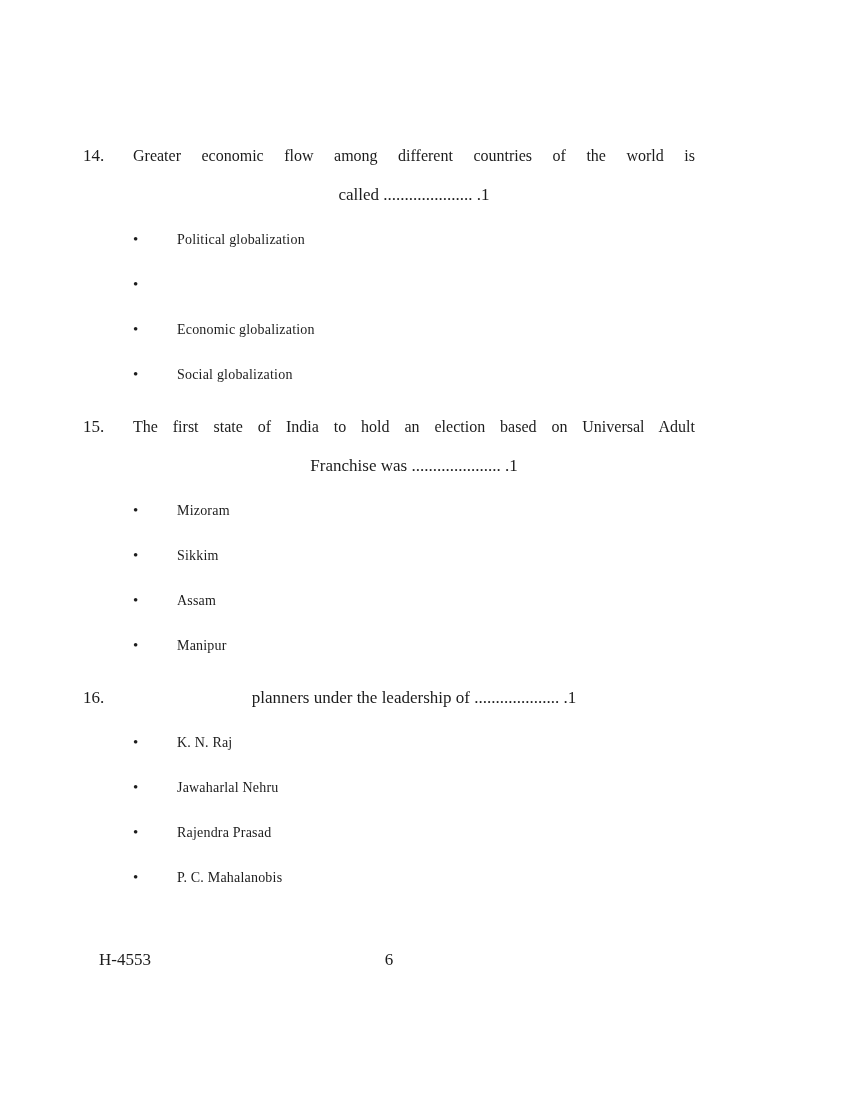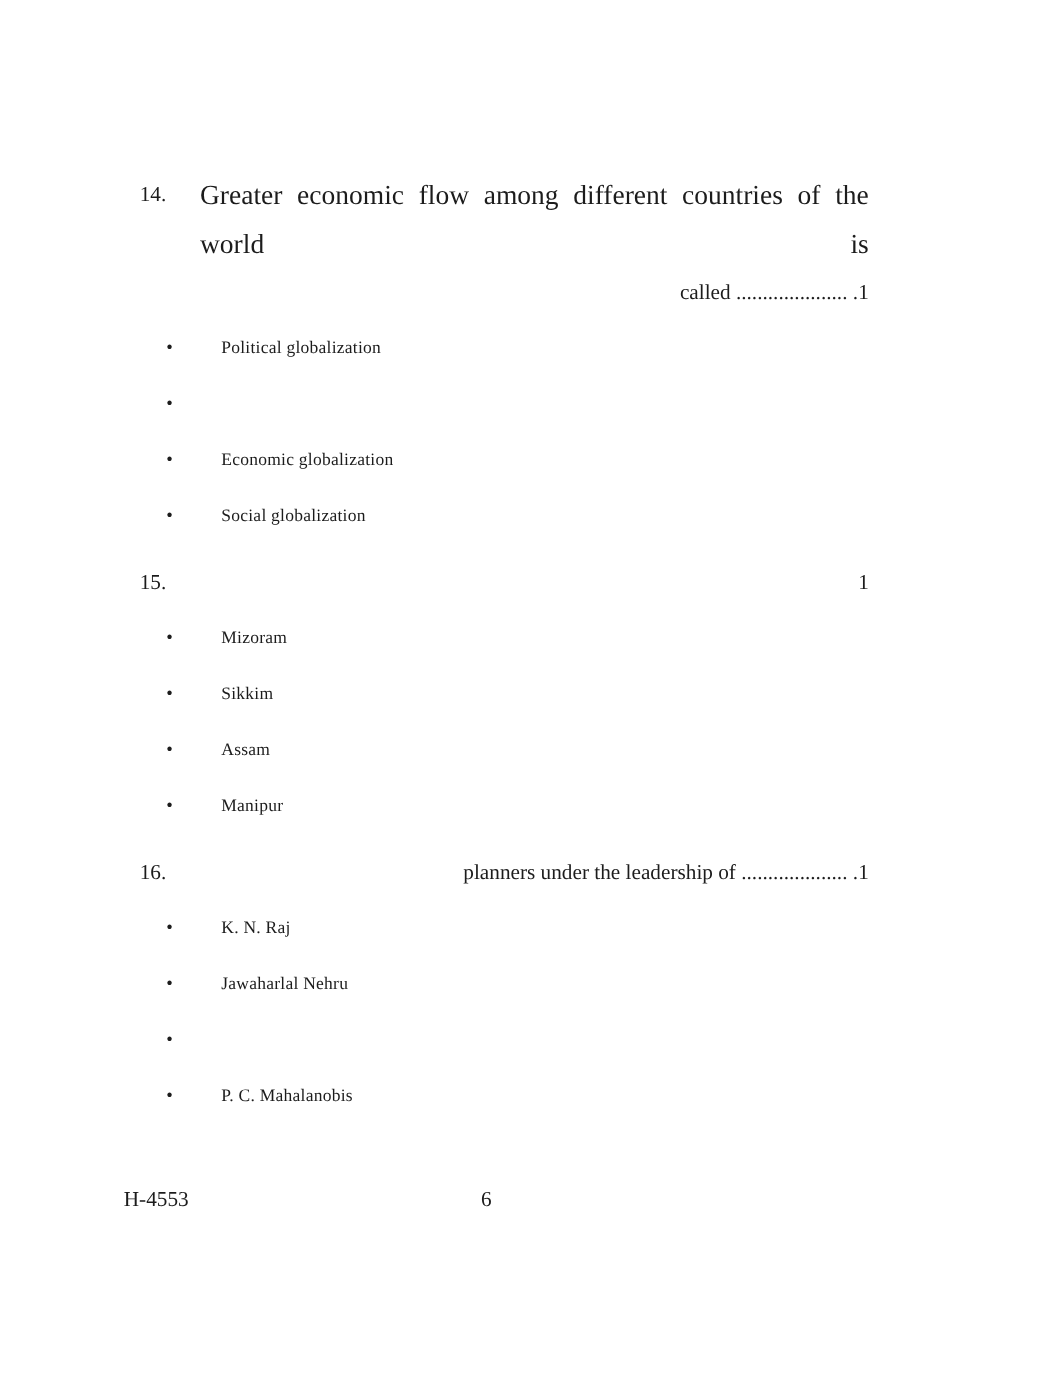--- a/index.html
+++ b/index.html
@@ -34,7 +34,6 @@
     flex: 0 0 50px;
     font-size: 17px;
     line-height: 39px;
-    text-align: right;
   }
   .q-body {
     flex: 1;

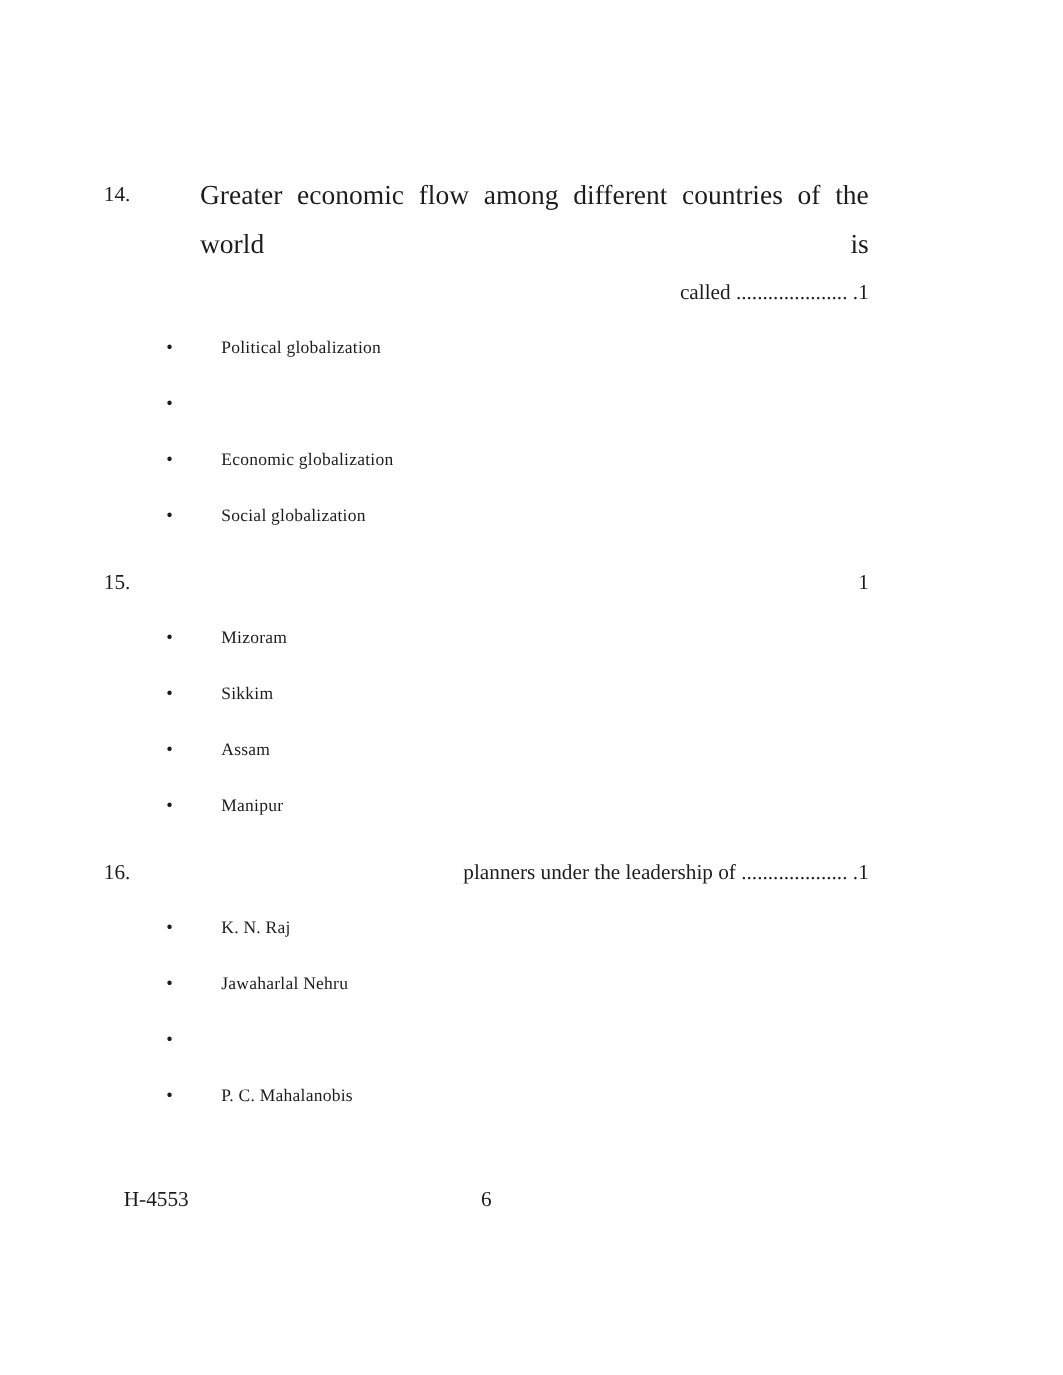--- a/index.html
+++ b/index.html
@@ -40,12 +40,11 @@
     min-width: 0;
   }
   .q-line1 {
-    font-size: 22px;
+    font-size: 16px;
     line-height: 39px;
     text-align: justify;
     text-align-last: justify;
     white-space: normal;
-    margin-left: 27px;
   }
   .q-line2 {
     display: flex;

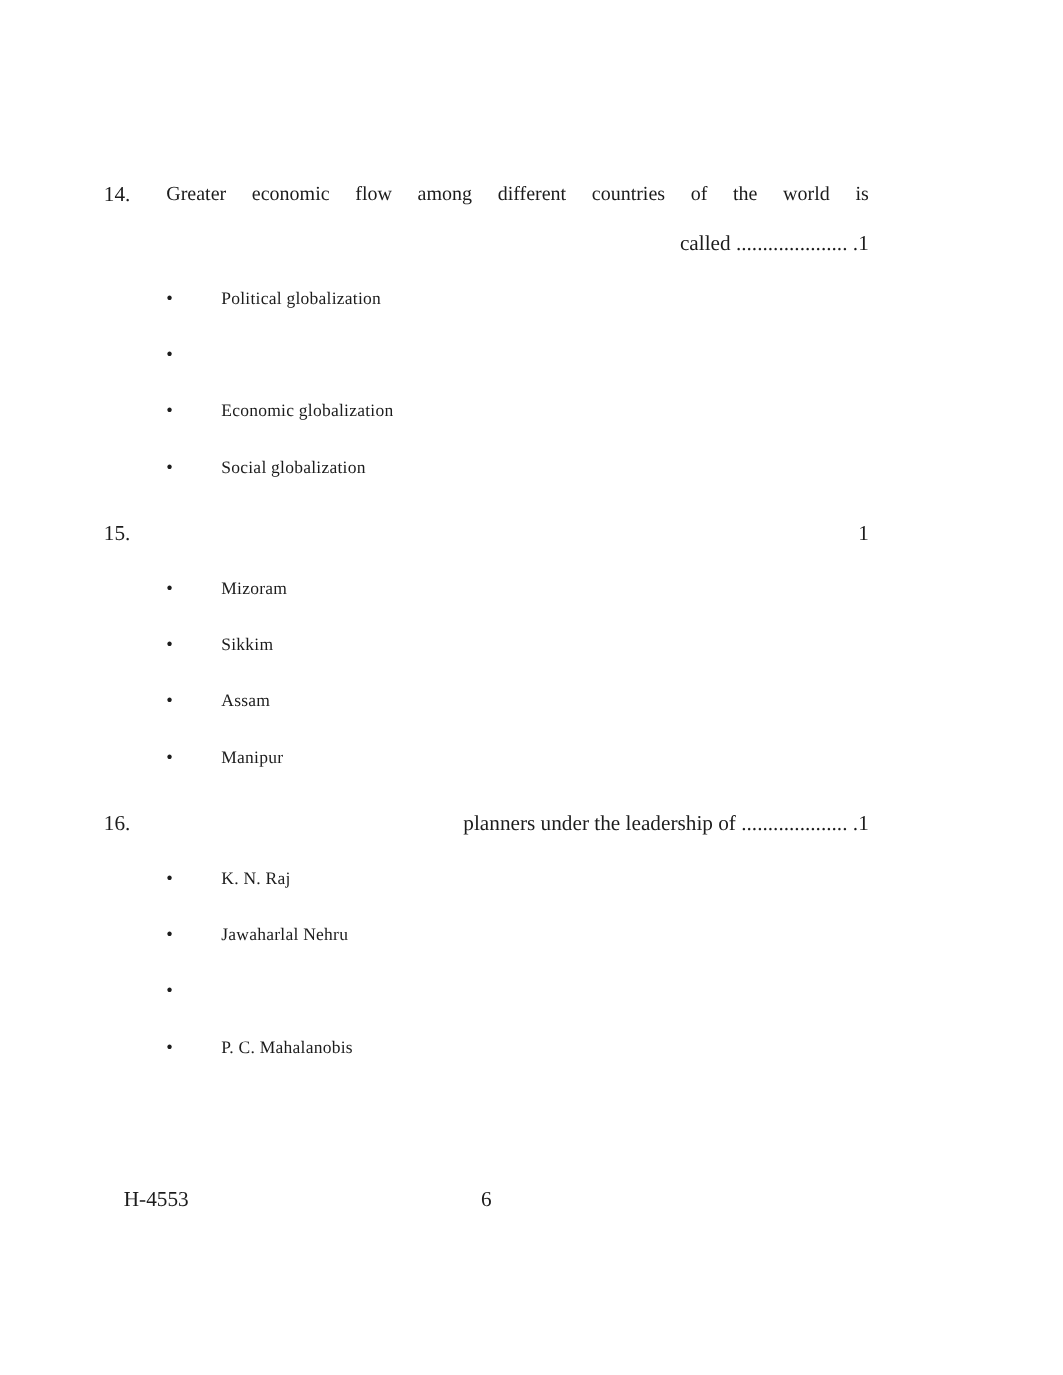--- a/index.html
+++ b/index.html
@@ -48,7 +48,7 @@
   }
   .q-line2 {
     display: flex;
-    justify-content: flex-end;
+    justify-content: center;
     font-size: 17px;
     line-height: 39px;
     font-family: Liberation Serif, serif;

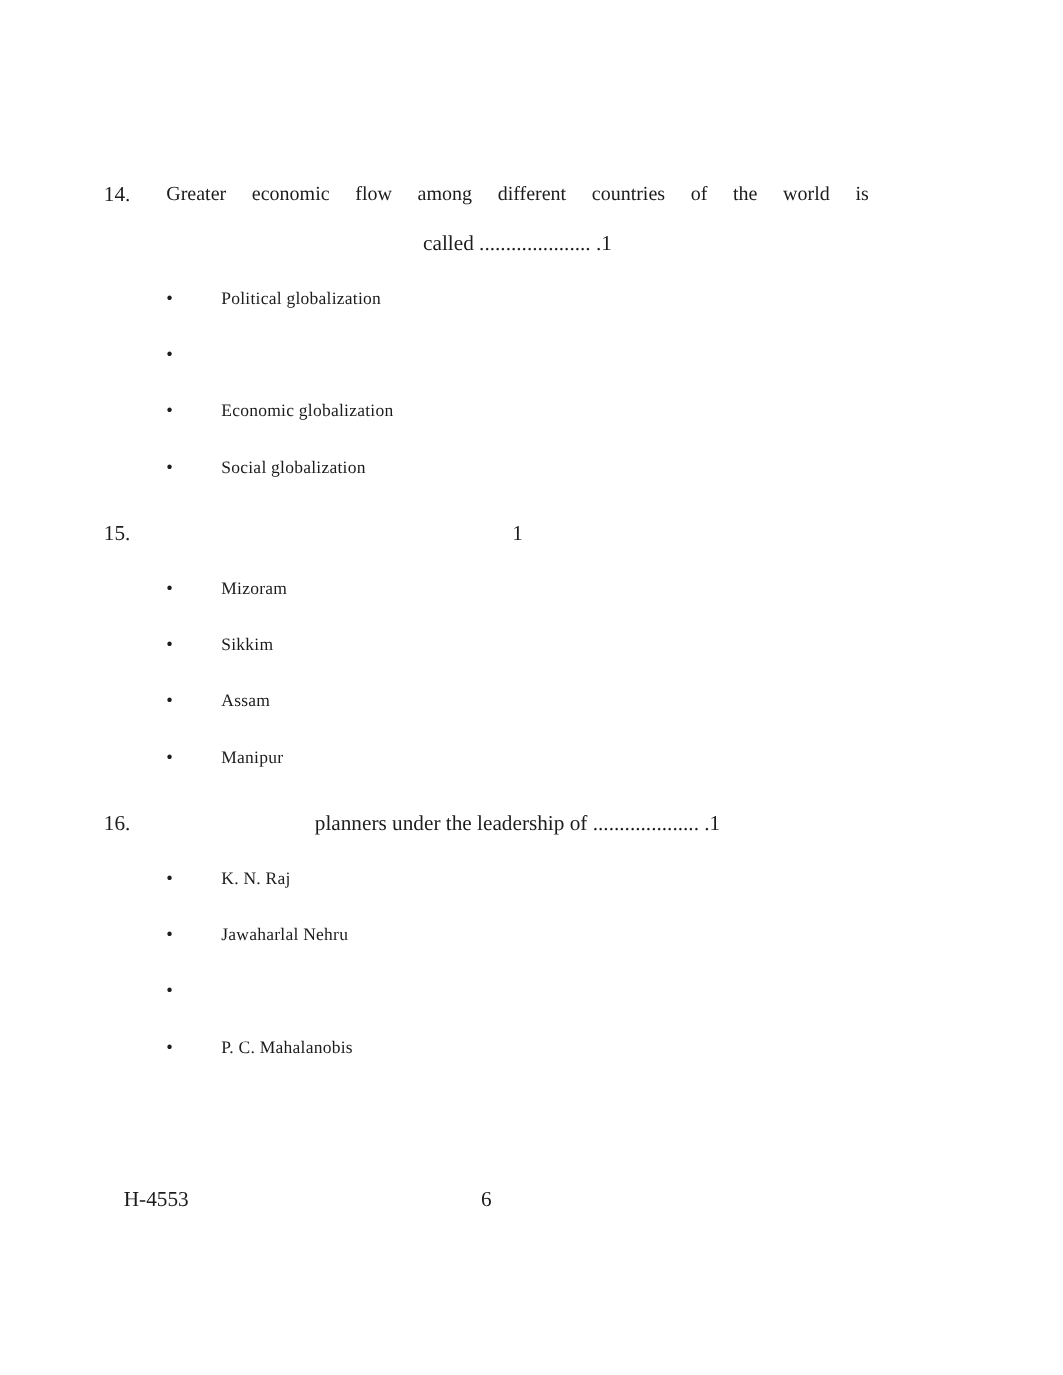--- a/index.html
+++ b/index.html
@@ -133,6 +133,7 @@
   <section class="question">
     <div class="q-num">15.</div>
     <div class="q-body">
+      <div class="q-line1">The first state of India to hold an election based on Universal Adult</div>
       <div class="q-line2">
         <span class="q-mark">1</span>
       </div>

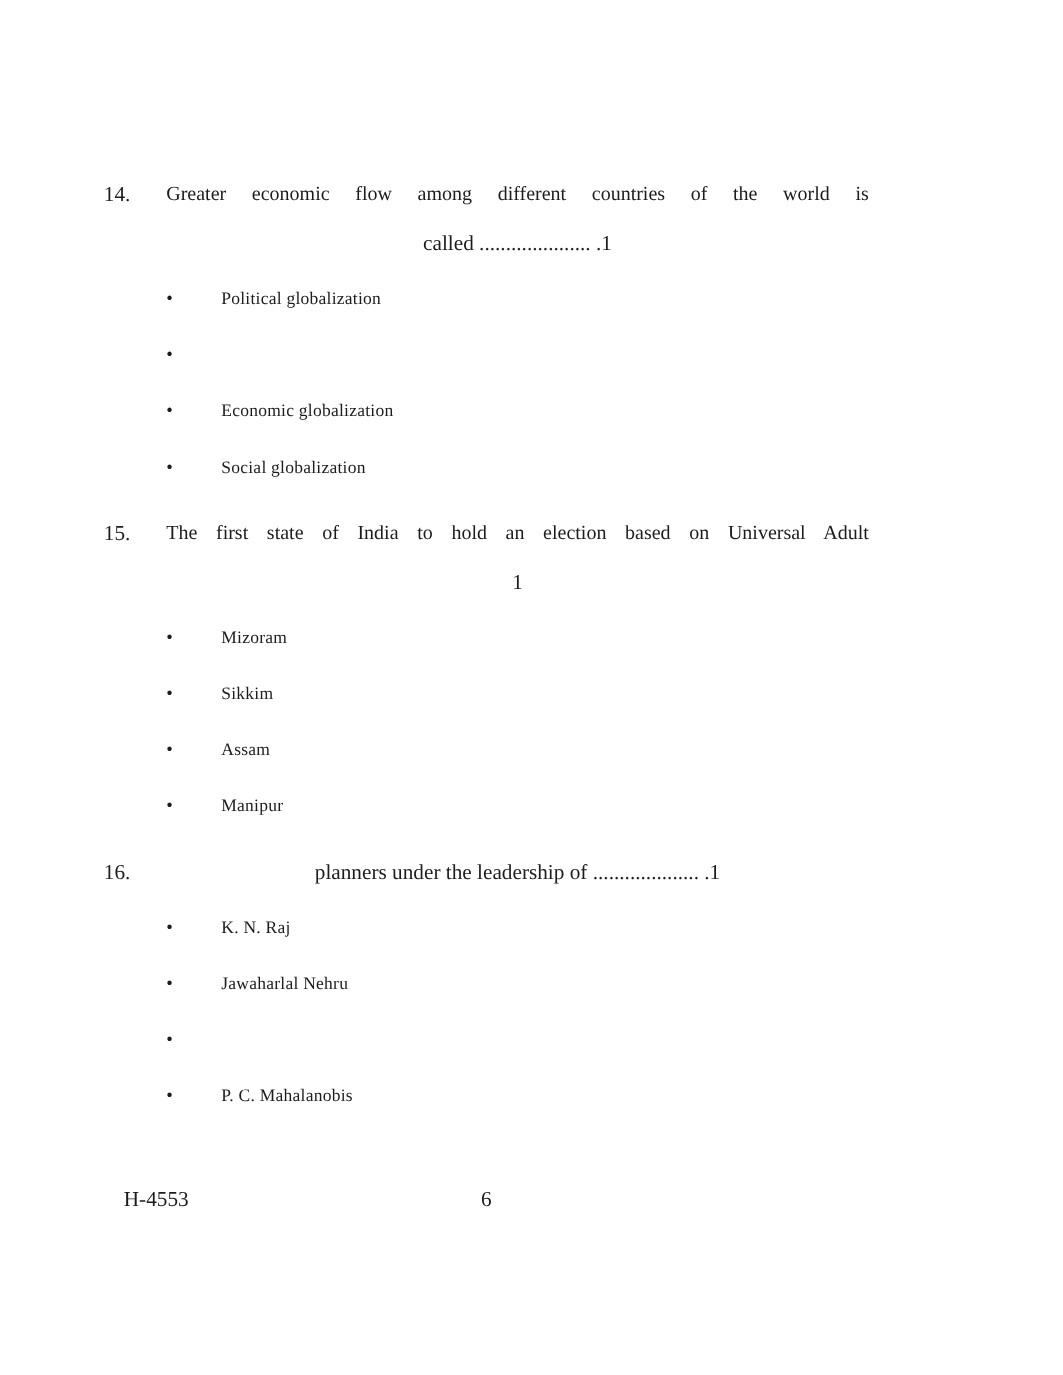--- a/index.html
+++ b/index.html
@@ -135,6 +135,7 @@
     <div class="q-body">
       <div class="q-line1">The first state of India to hold an election based on Universal Adult</div>
       <div class="q-line2">
+        <span>Franchise was ..................... .</span>
         <span class="q-mark">1</span>
       </div>
       <div class="options">

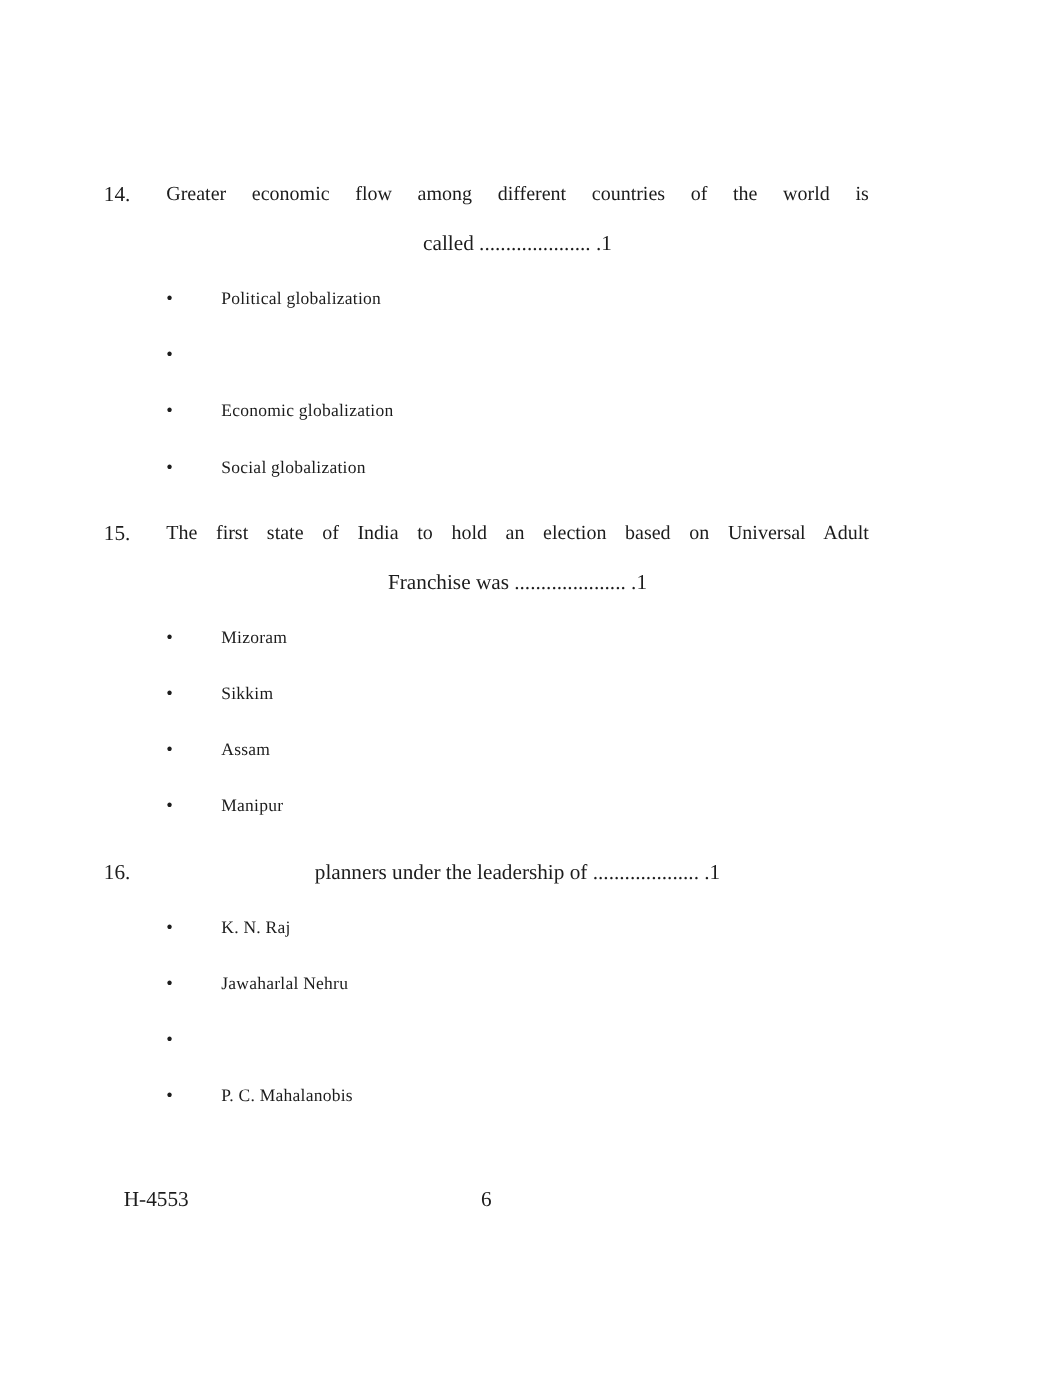--- a/index.html
+++ b/index.html
@@ -177,6 +177,7 @@
         </div>
         <div class="option">
           <span class="bullet">•</span>
+          <span class="opt-label">Rajendra Prasad</span>
         </div>
         <div class="option">
           <span class="bullet">•</span>

